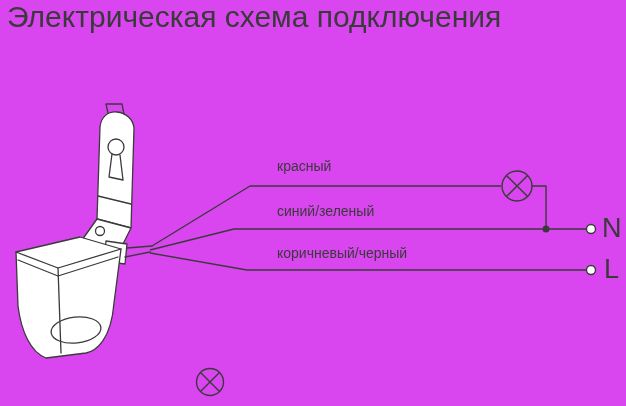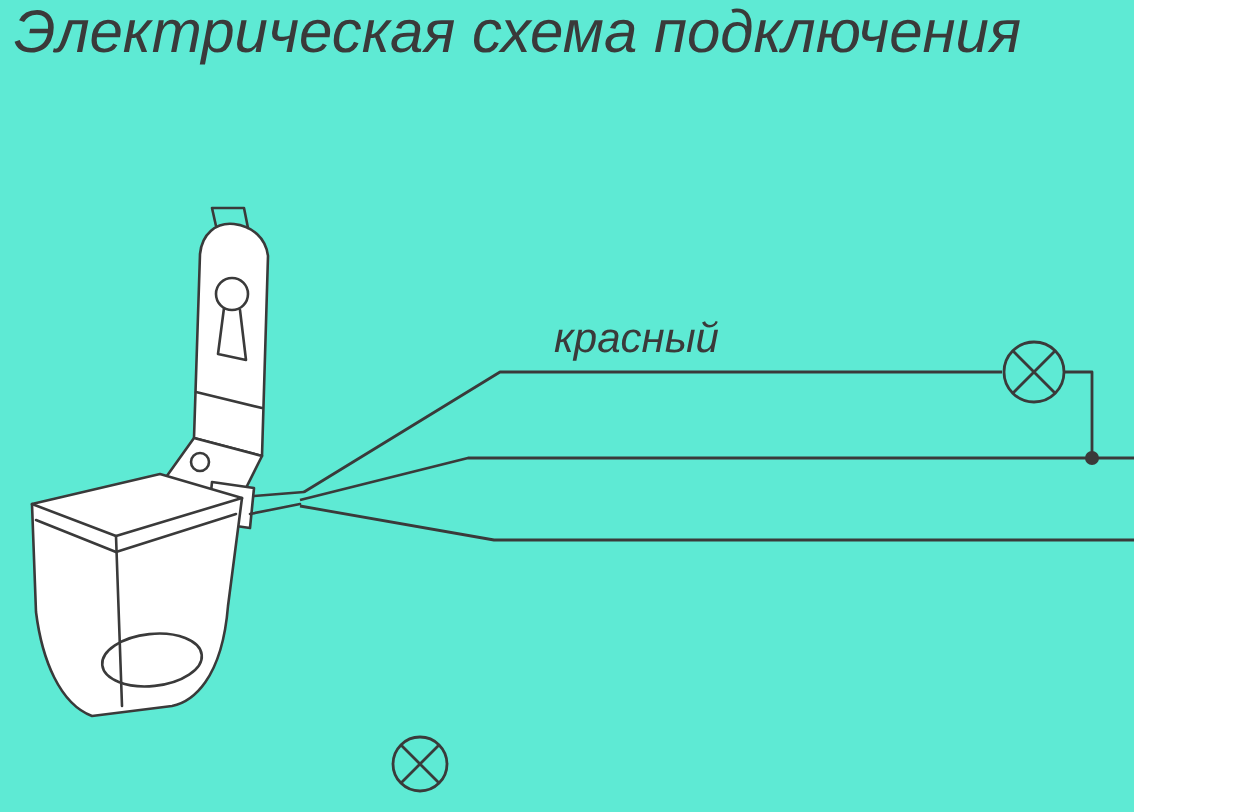--- a/index.html
+++ b/index.html
@@ -5,12 +5,11 @@
   html,body{margin:0;padding:0;background:#ffffff;}
   .canvas{
     position:relative;
-    width:567px;height:406px;
-    background:#5eead4;
+    width:626px;height:406px;
+    background:#d946ef;
     overflow:hidden;
     font-family:"Liberation Sans", sans-serif;
     color:#3a3a3a;
-    font-style:italic;
   }
   .title{
     position:absolute;left:7px;top:0px;

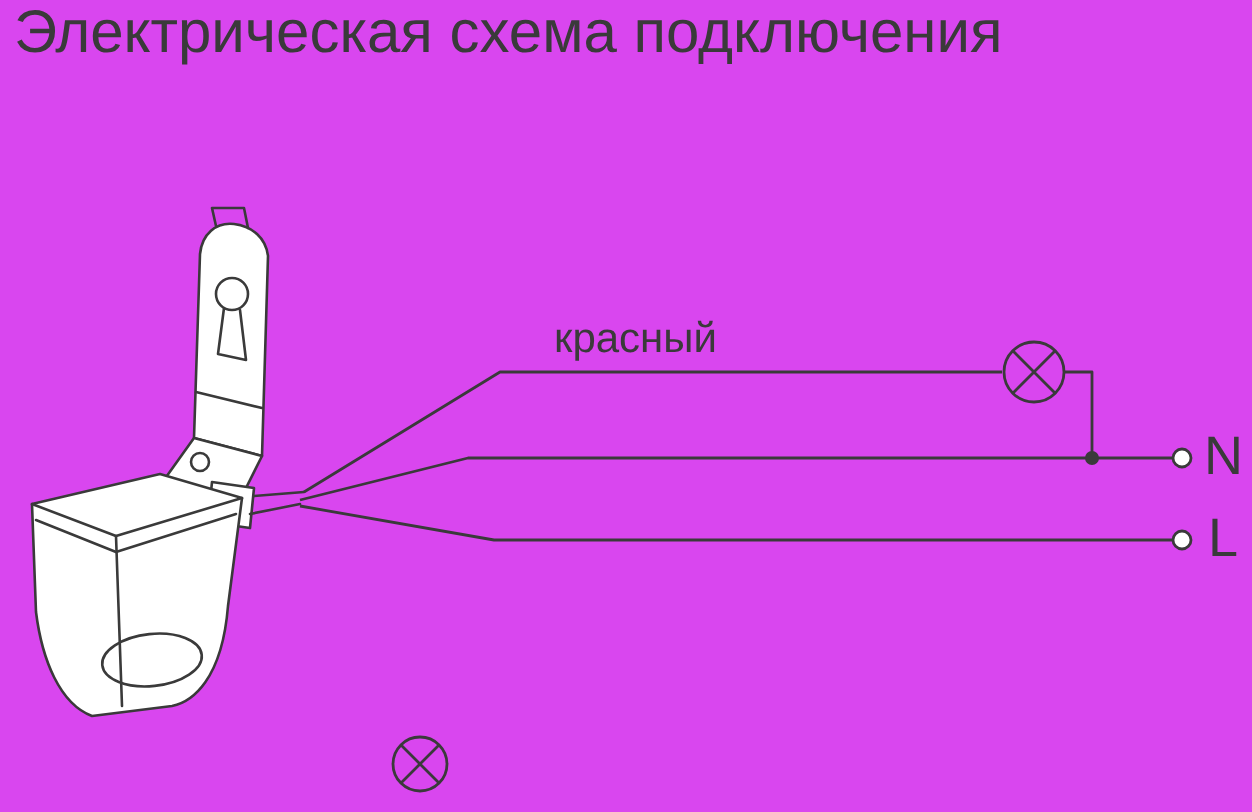--- a/index.html
+++ b/index.html
@@ -20,7 +20,7 @@
   .diagram-svg{position:absolute;left:0;top:0;}
   .wire-label{
     position:absolute;
-    font-size:21px;color:#3a3a3a;white-space:nowrap;text-align:center;
+    font-size:14px;color:#3a3a3a;white-space:nowrap;text-align:center;
   }
   .lbl-red{left:277px;top:158px;}
   .lbl-neutral{left:277px;top:203px;}

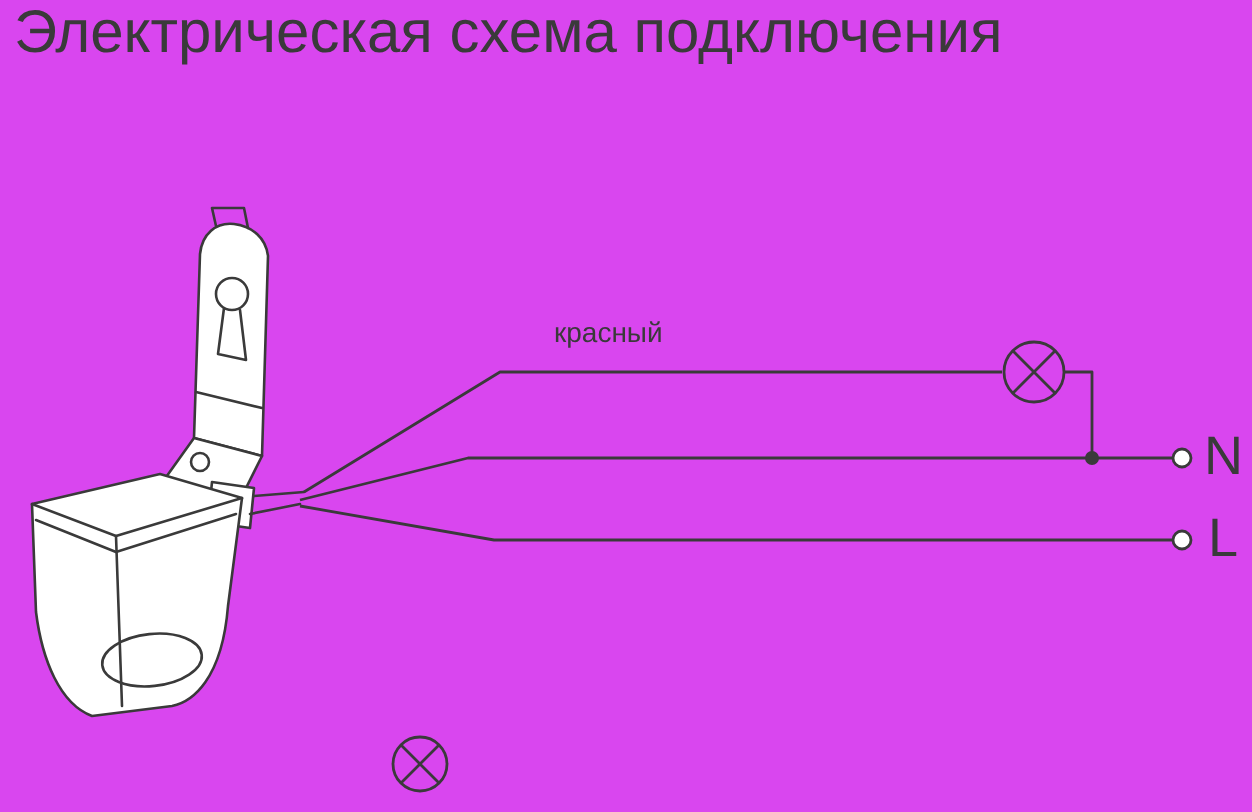--- a/index.html
+++ b/index.html
@@ -97,6 +97,7 @@
   </svg>
 
   <span class="wire-label lbl-red">красный</span>
+  <span class="wire-label lbl-neutral">синий/зеленый</span>
 
   <span class="terminal-label term-n">N</span>
   <span class="terminal-label term-l">L</span>

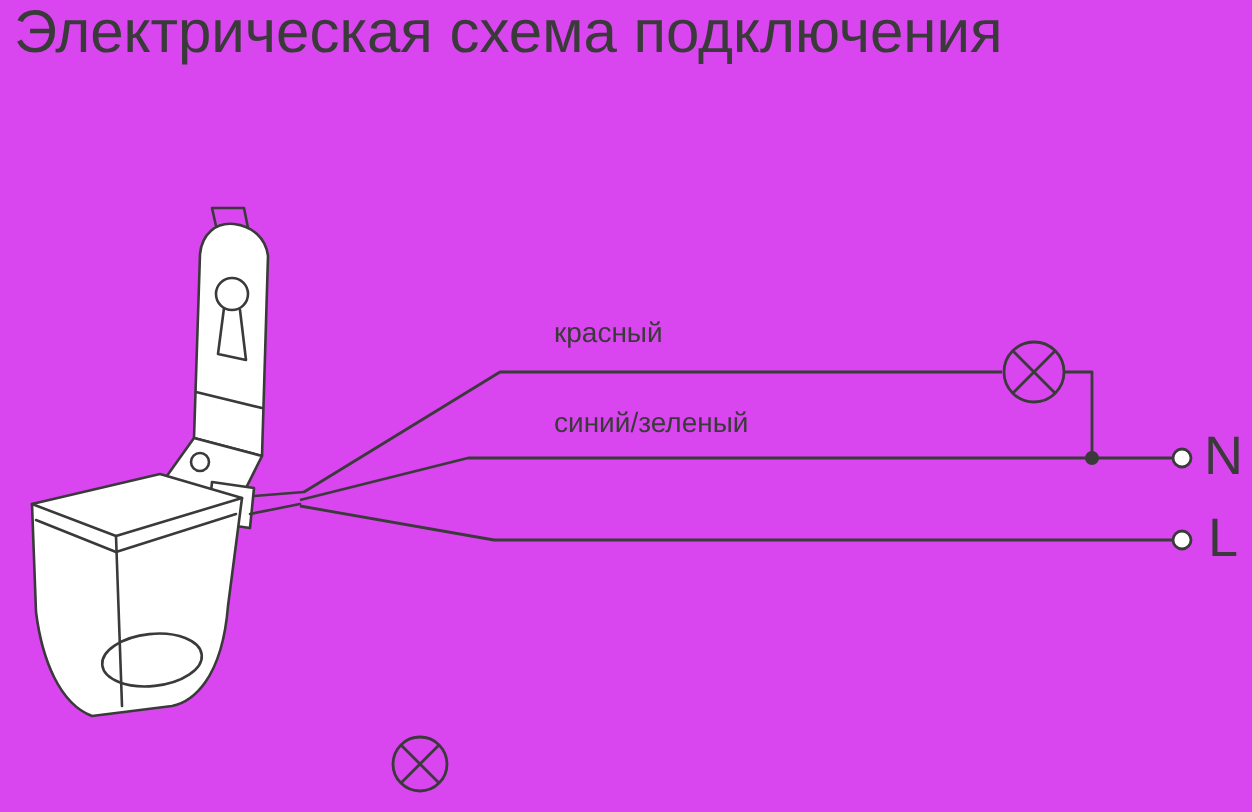--- a/index.html
+++ b/index.html
@@ -98,6 +98,7 @@
 
   <span class="wire-label lbl-red">красный</span>
   <span class="wire-label lbl-neutral">синий/зеленый</span>
+  <span class="wire-label lbl-live">коричневый/черный</span>
 
   <span class="terminal-label term-n">N</span>
   <span class="terminal-label term-l">L</span>

